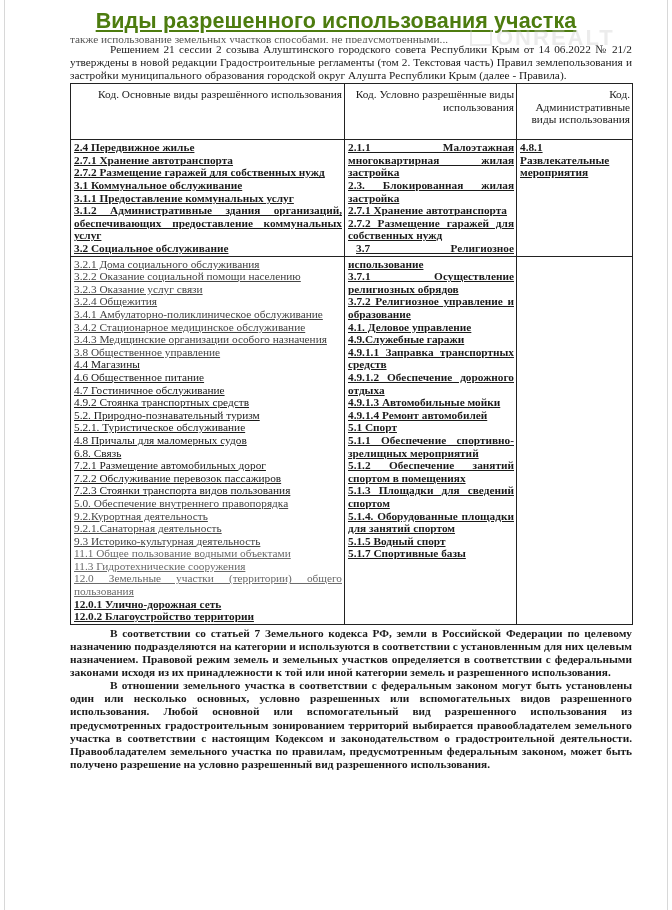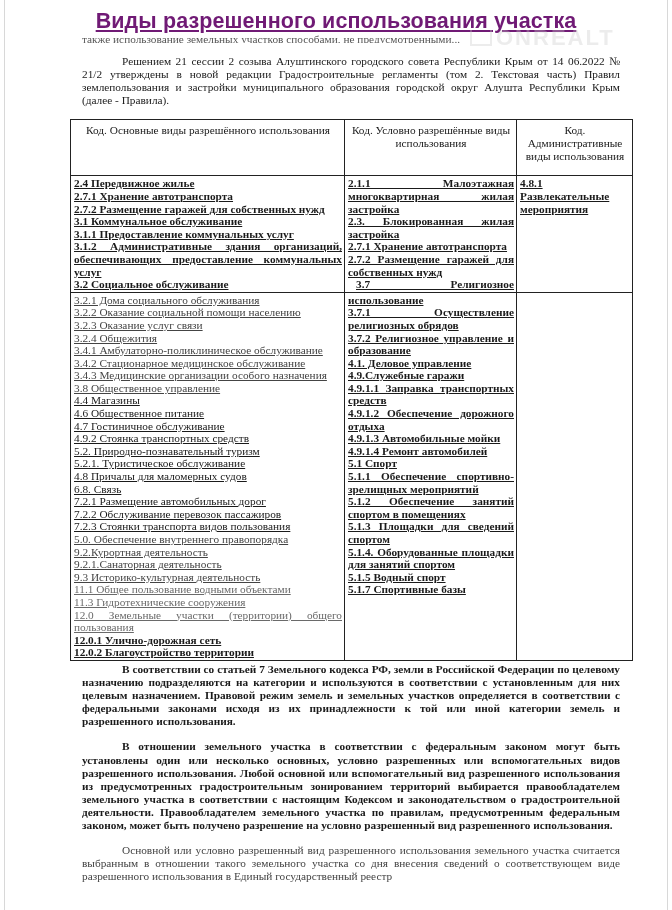--- a/index.html
+++ b/index.html
@@ -19,7 +19,7 @@
     position: absolute; left: 0; top: 9px; width: 672px; text-align: center;
     font-family: "Liberation Sans", "DejaVu Sans", sans-serif;
     font-weight: bold; font-size: 21.5px; letter-spacing: 0.1px;
-    color: #701a75;
+    color: #4d7c0f;
   }
   .title span { text-decoration: underline; text-decoration-thickness: 2px; text-underline-offset: 2px; }
   .watermark {

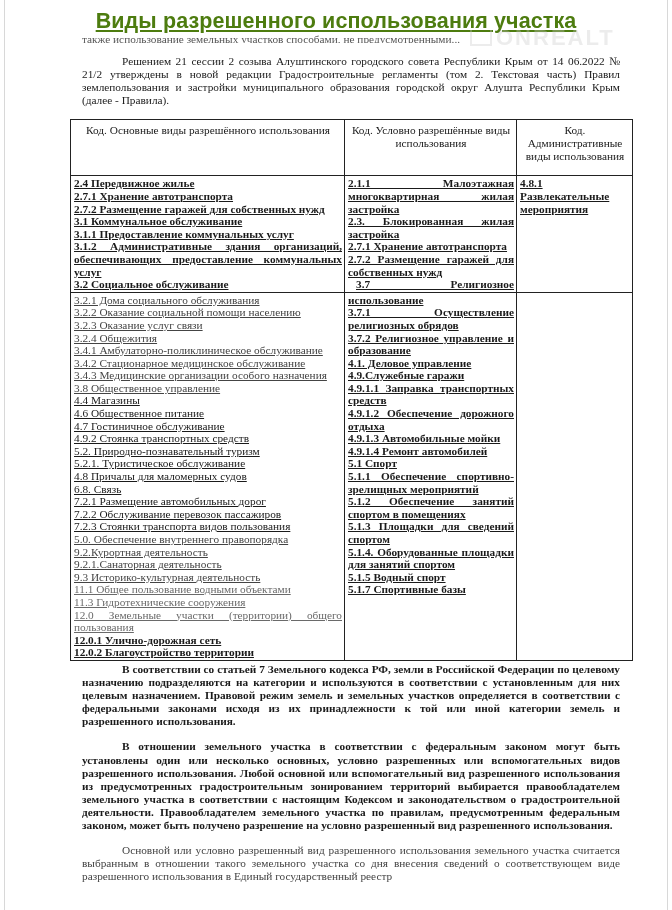--- a/index.html
+++ b/index.html
@@ -35,7 +35,7 @@
     position: absolute; left: 70px; top: 36px; width: 562px;
     font-size: 11.3px; line-height: 13.1px;
   }
-  .p { text-align: justify; text-align-last: left; margin: 12px; }
+  .p { text-align: justify; text-align-last: left; margin: 0; }
   .p.ind { text-indent: 40px; }
   .faded { color: #555; height: 10px; overflow: hidden; line-height: 13px; margin-top: -3px; }
   .b { font-weight: bold; }

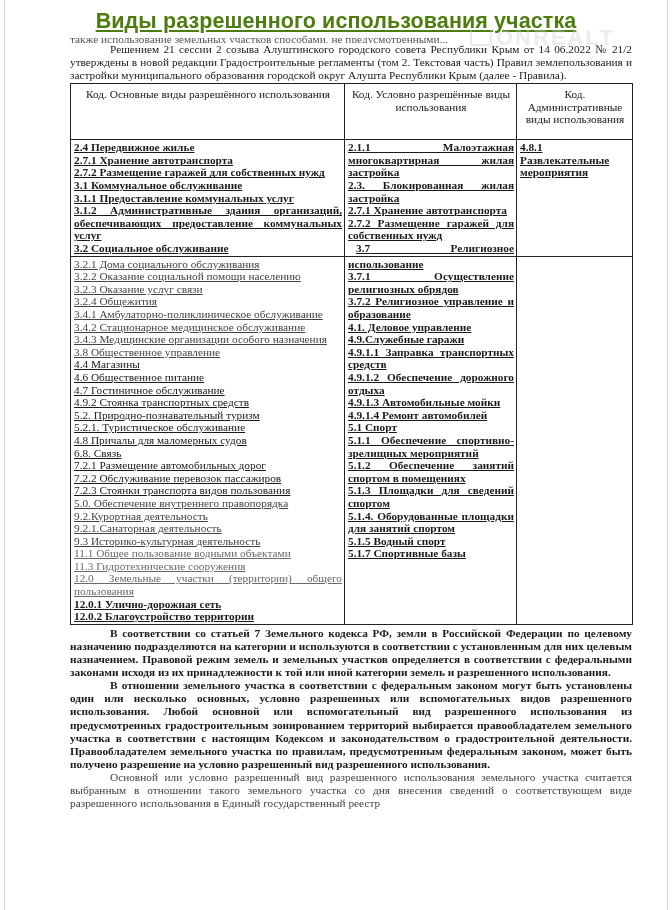--- a/index.html
+++ b/index.html
@@ -46,7 +46,7 @@
   table.uses td, table.uses th {
     border: 1px solid #222; vertical-align: top; padding: 1px 2px 1px 3px;
   }
-  table.uses th { font-weight: normal; text-align: center; padding-top: 4px; height: 50px; }
+  table.uses th { font-weight: normal; text-align: right; padding-top: 4px; height: 50px; }
   .col1 { width: 274px; } .col2 { width: 172px; } .col3 { width: 116px; }
   .item { text-align: justify; text-align-last: left; text-decoration: underline; }
   .item.j { text-align-last: justify; margin-left: 8px; }

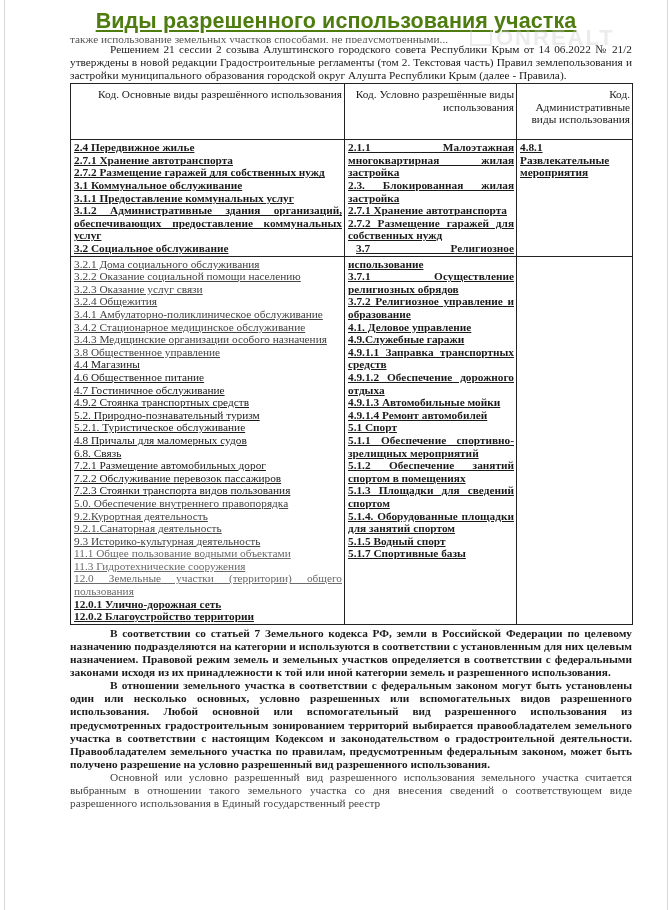--- a/index.html
+++ b/index.html
@@ -156,7 +156,6 @@
 
   <p class="p ind b after">В соответствии со статьей 7 Земельного кодекса РФ, земли в Российской Федерации по целевому назначению подразделяются на категории и используются в соответствии с установленным для них целевым назначением. Правовой режим земель и земельных участков определяется в соответствии с федеральными законами исходя из их принадлежности к той или иной категории земель и разрешенного использования.</p>
   <p class="p ind b">В отношении земельного участка в соответствии с федеральным законом могут быть установлены один или несколько основных, условно разрешенных или вспомогательных видов разрешенного использования. Любой основной или вспомогательный вид разрешенного использования из предусмотренных градостроительным зонированием территорий выбирается правообладателем земельного участка в соответствии с настоящим Кодексом и законодательством о градостроительной деятельности. Правообладателем земельного участка по правилам, предусмотренным федеральным законом, может быть получено разрешение на условно разрешенный вид разрешенного использования.</p>
-  <p class="p ind light">Основной или условно разрешенный вид разрешенного использования земельного участка считается выбранным в отношении такого земельного участка со дня внесения сведений о соответствующем виде разрешенного использования в Единый государственный реестр</p>
 </div>
 
 </body></html>

